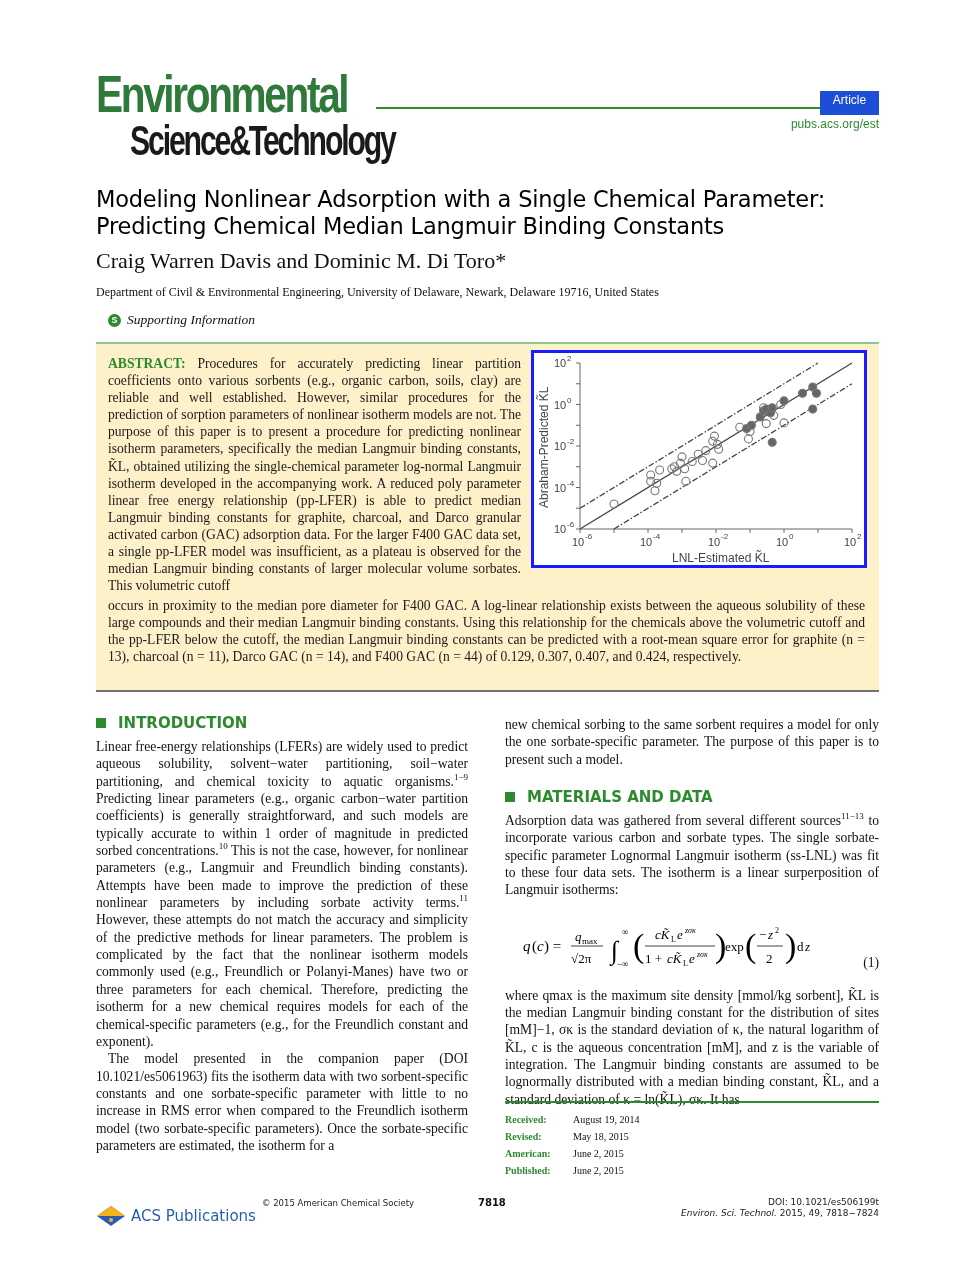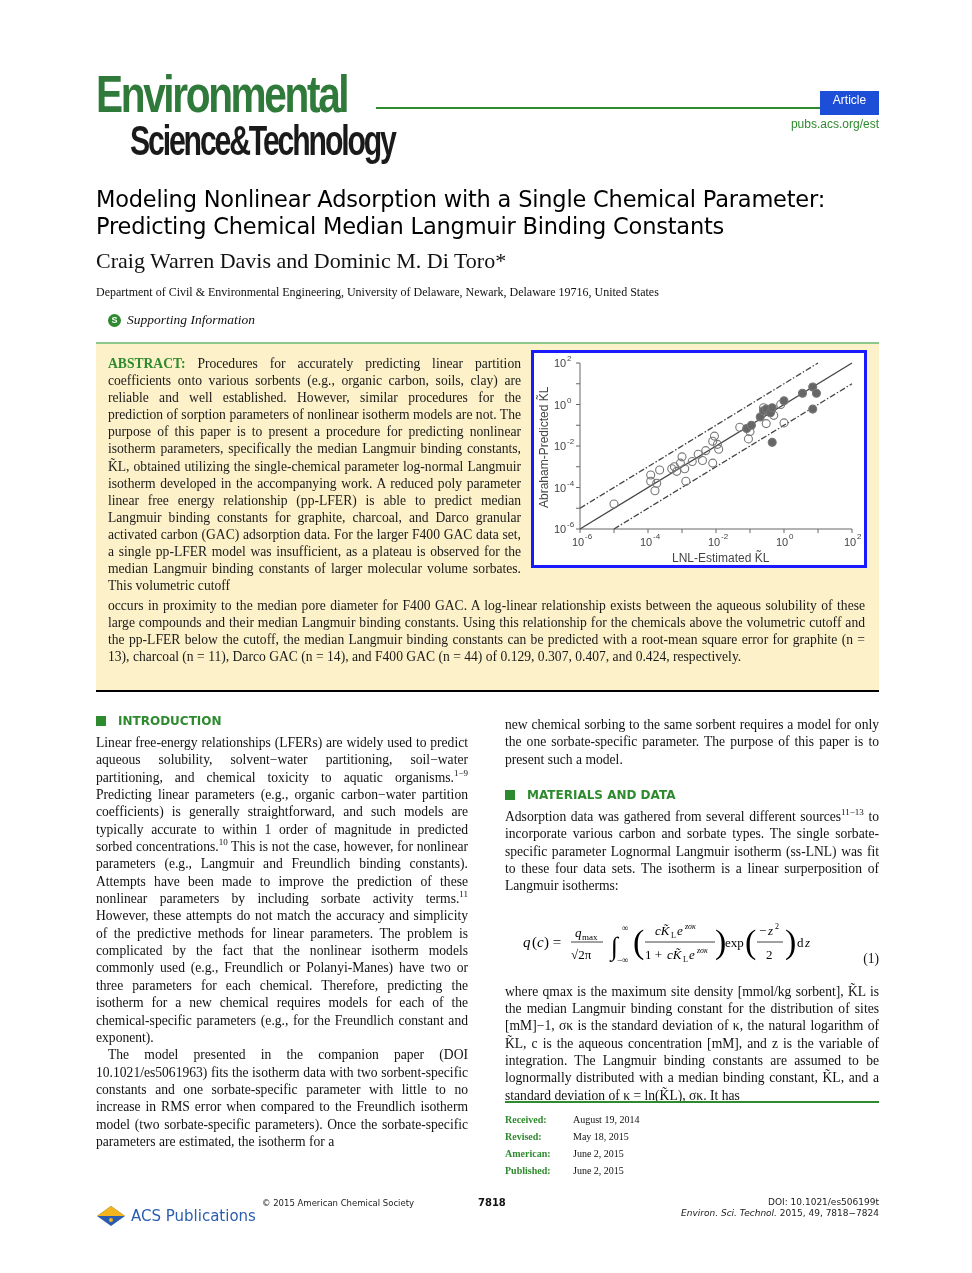--- a/index.html
+++ b/index.html
@@ -33,7 +33,7 @@
 
   
   .abstract-box { left:96px; top:342px; width:783px; height:350px; background:#fdf1c9;
-                  border-top:2px solid #8cc78c; border-bottom:2px solid #000000; box-sizing:border-box; }
+                  border-top:2px solid #8cc78c; border-bottom:2px solid #737373; box-sizing:border-box; }
   .abstract-text { position:absolute; font-size:13.6px; line-height:17.1px; text-align:justify; color:#1a1a1a; }
   .abstract-text.col { left:12px; top:11px; width:413px; }
   .abstract-text.full { left:12px; top:253px; width:757px; }

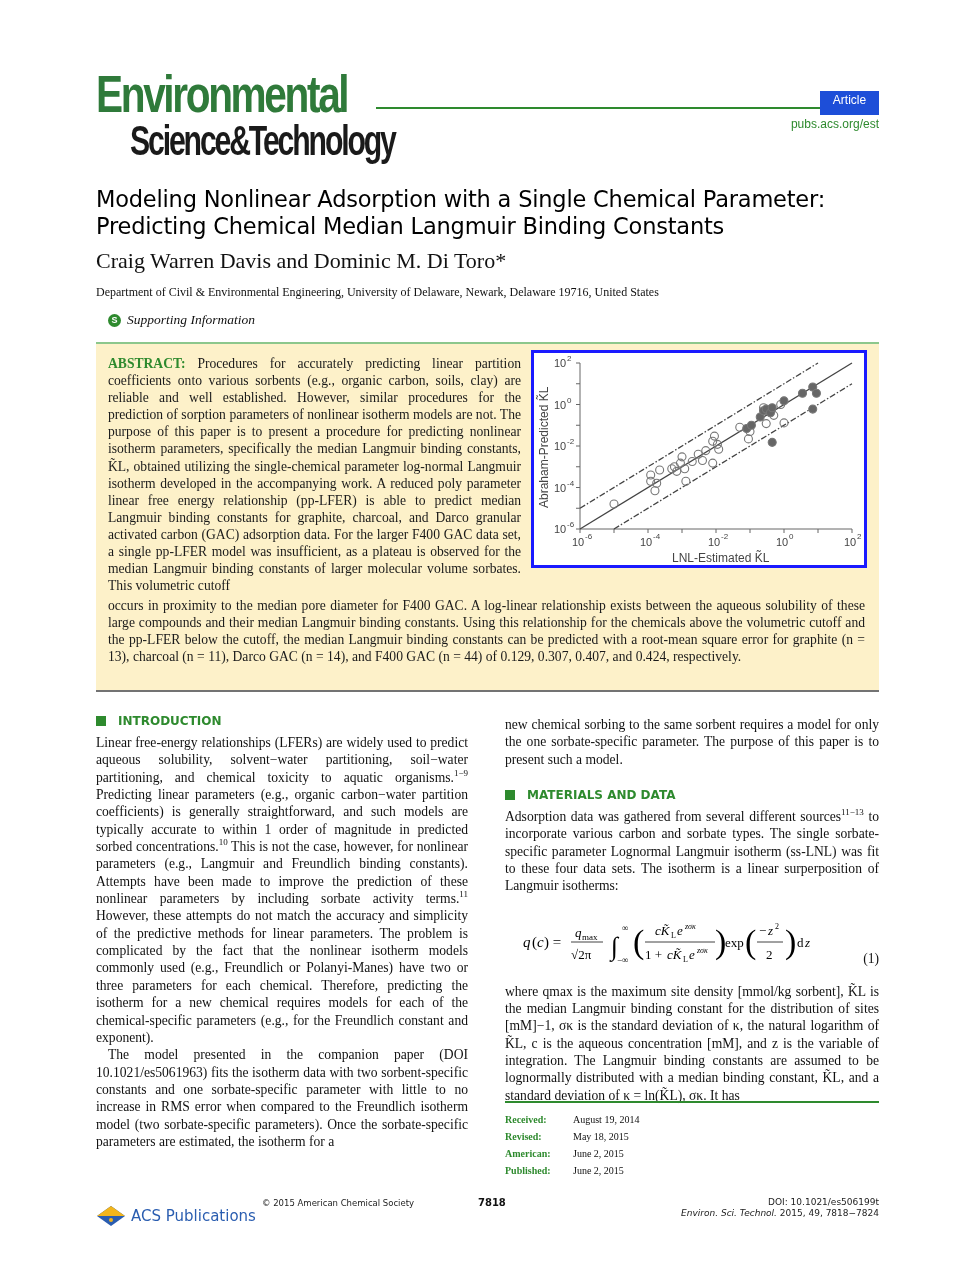--- a/index.html
+++ b/index.html
@@ -45,7 +45,7 @@
   
   .col-left { left:96px; top:714px; width:372px; }
   .col-right { left:505px; top:716px; width:374px; }
-  .section-head { font-family:"DejaVu Sans", sans-serif; color:#2e8a2e; font-size:12px; font-weight:bold;
+  .section-head { font-family:"DejaVu Sans", sans-serif; color:#2e8a2e; font-size:15px; font-weight:bold;
                   display:flex; align-items:center; gap:12px; margin:0 0 6px 0; }
   .sq { width:10px; height:10px; background:#2e8a2e; display:inline-block; }
   .para { font-size:13.6px; line-height:17.35px; text-align:justify; margin:0; }

